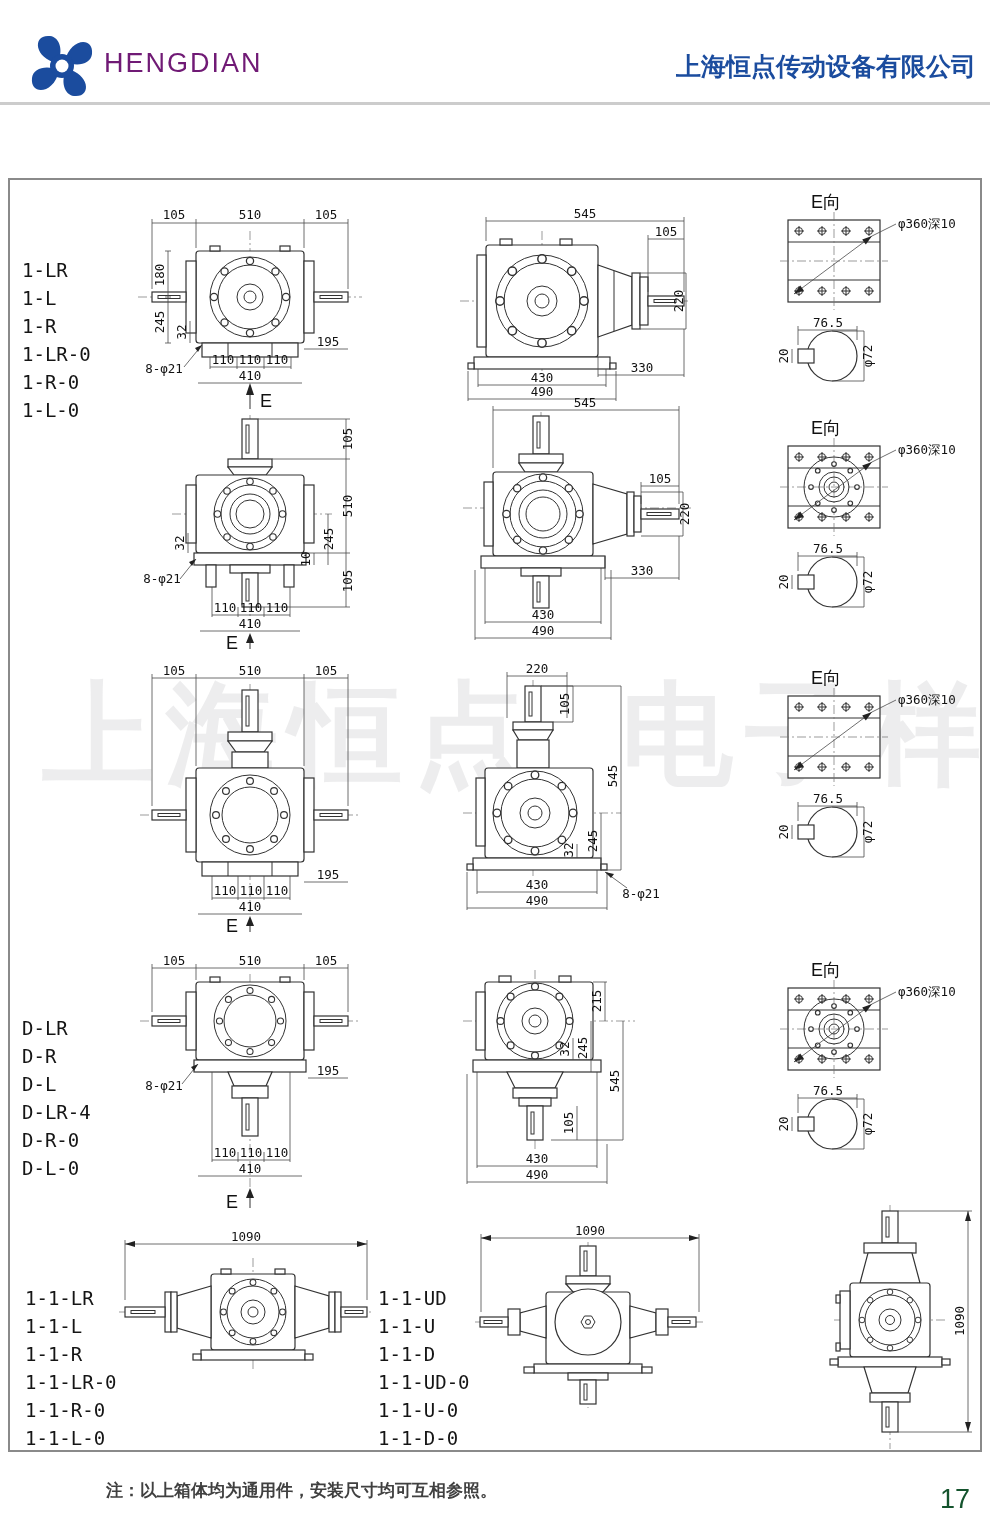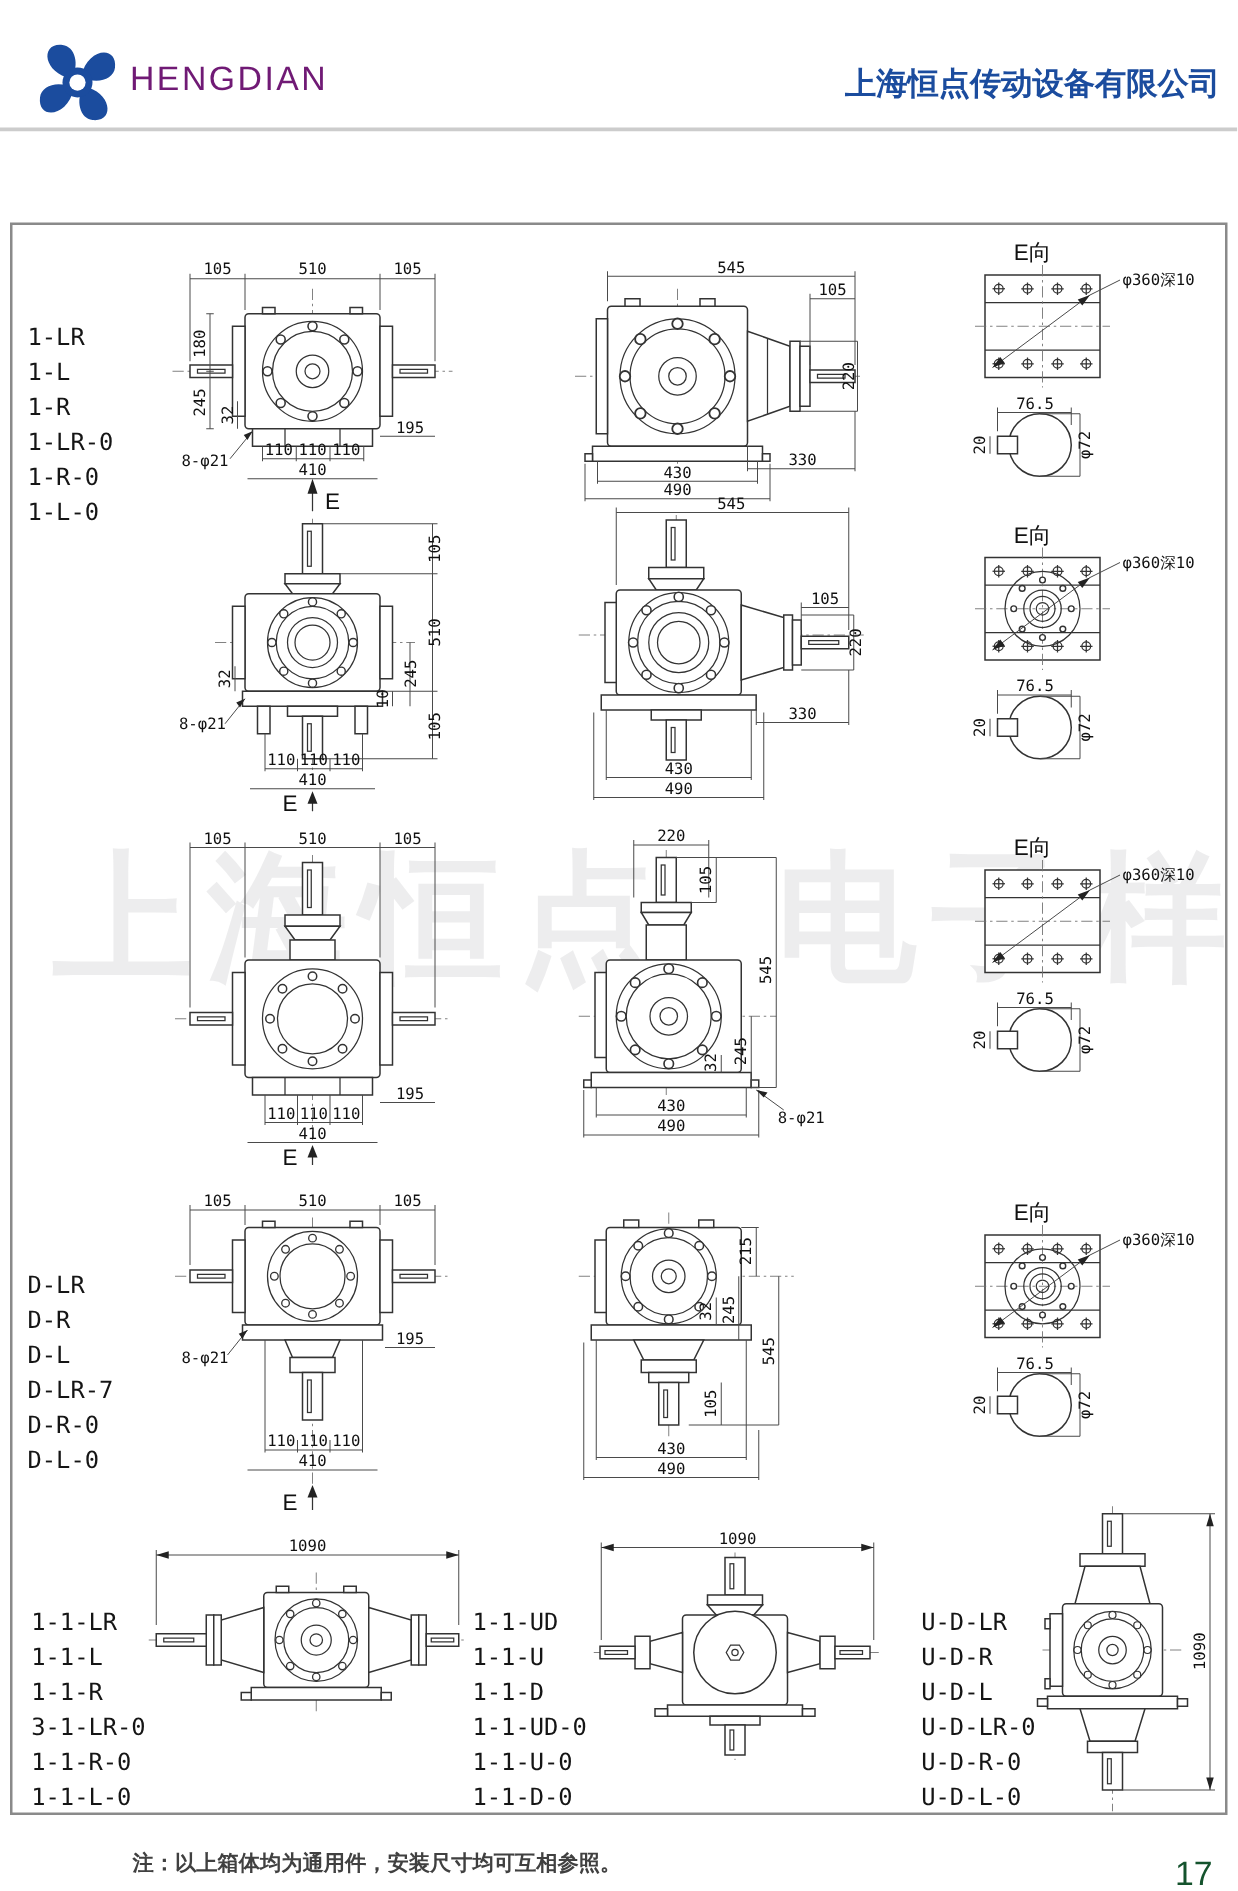--- a/index.html
+++ b/index.html
@@ -88,7 +88,7 @@
     <div>D-LR</div>
     <div>D-R</div>
     <div>D-L</div>
-    <div>D-LR-7</div>
+    <div>D-LR-4</div>
     <div>D-R-0</div>
     <div>D-L-0</div>
   </div>

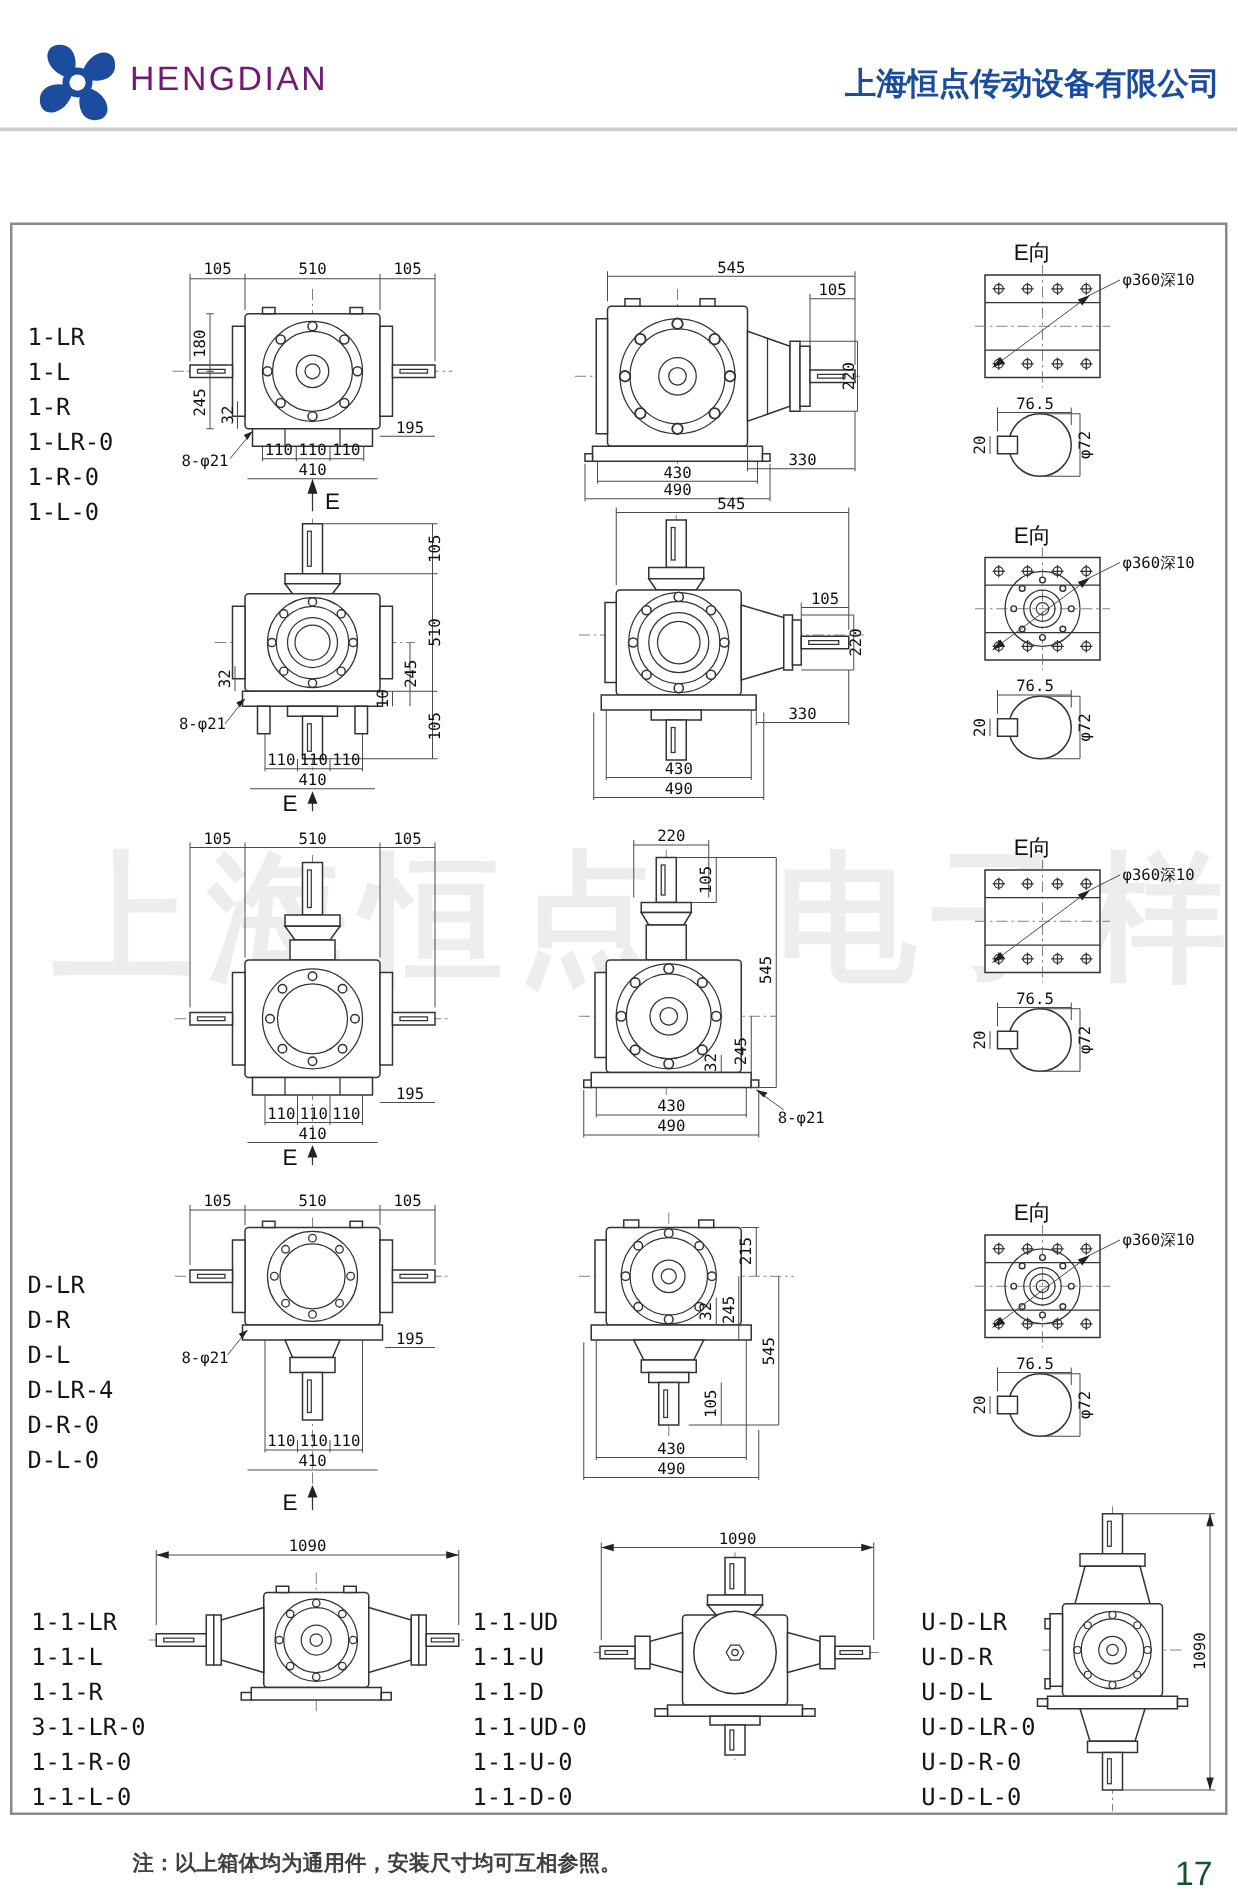--- a/index.html
+++ b/index.html
@@ -108,14 +108,6 @@
     <div>1-1-U-0</div>
     <div>1-1-D-0</div>
   </div>
-  <div class="models" style="left:737px;top:1218px">
-    <div>U-D-LR</div>
-    <div>U-D-R</div>
-    <div>U-D-L</div>
-    <div>U-D-LR-0</div>
-    <div>U-D-R-0</div>
-    <div>U-D-L-0</div>
-  </div>
 
   <svg class="dwg" style="left:132px;top:183px" width="236" height="212" viewBox="0 0 236 212">
     <line class="cl" x1="6" y1="96" x2="230" y2="96"></line>

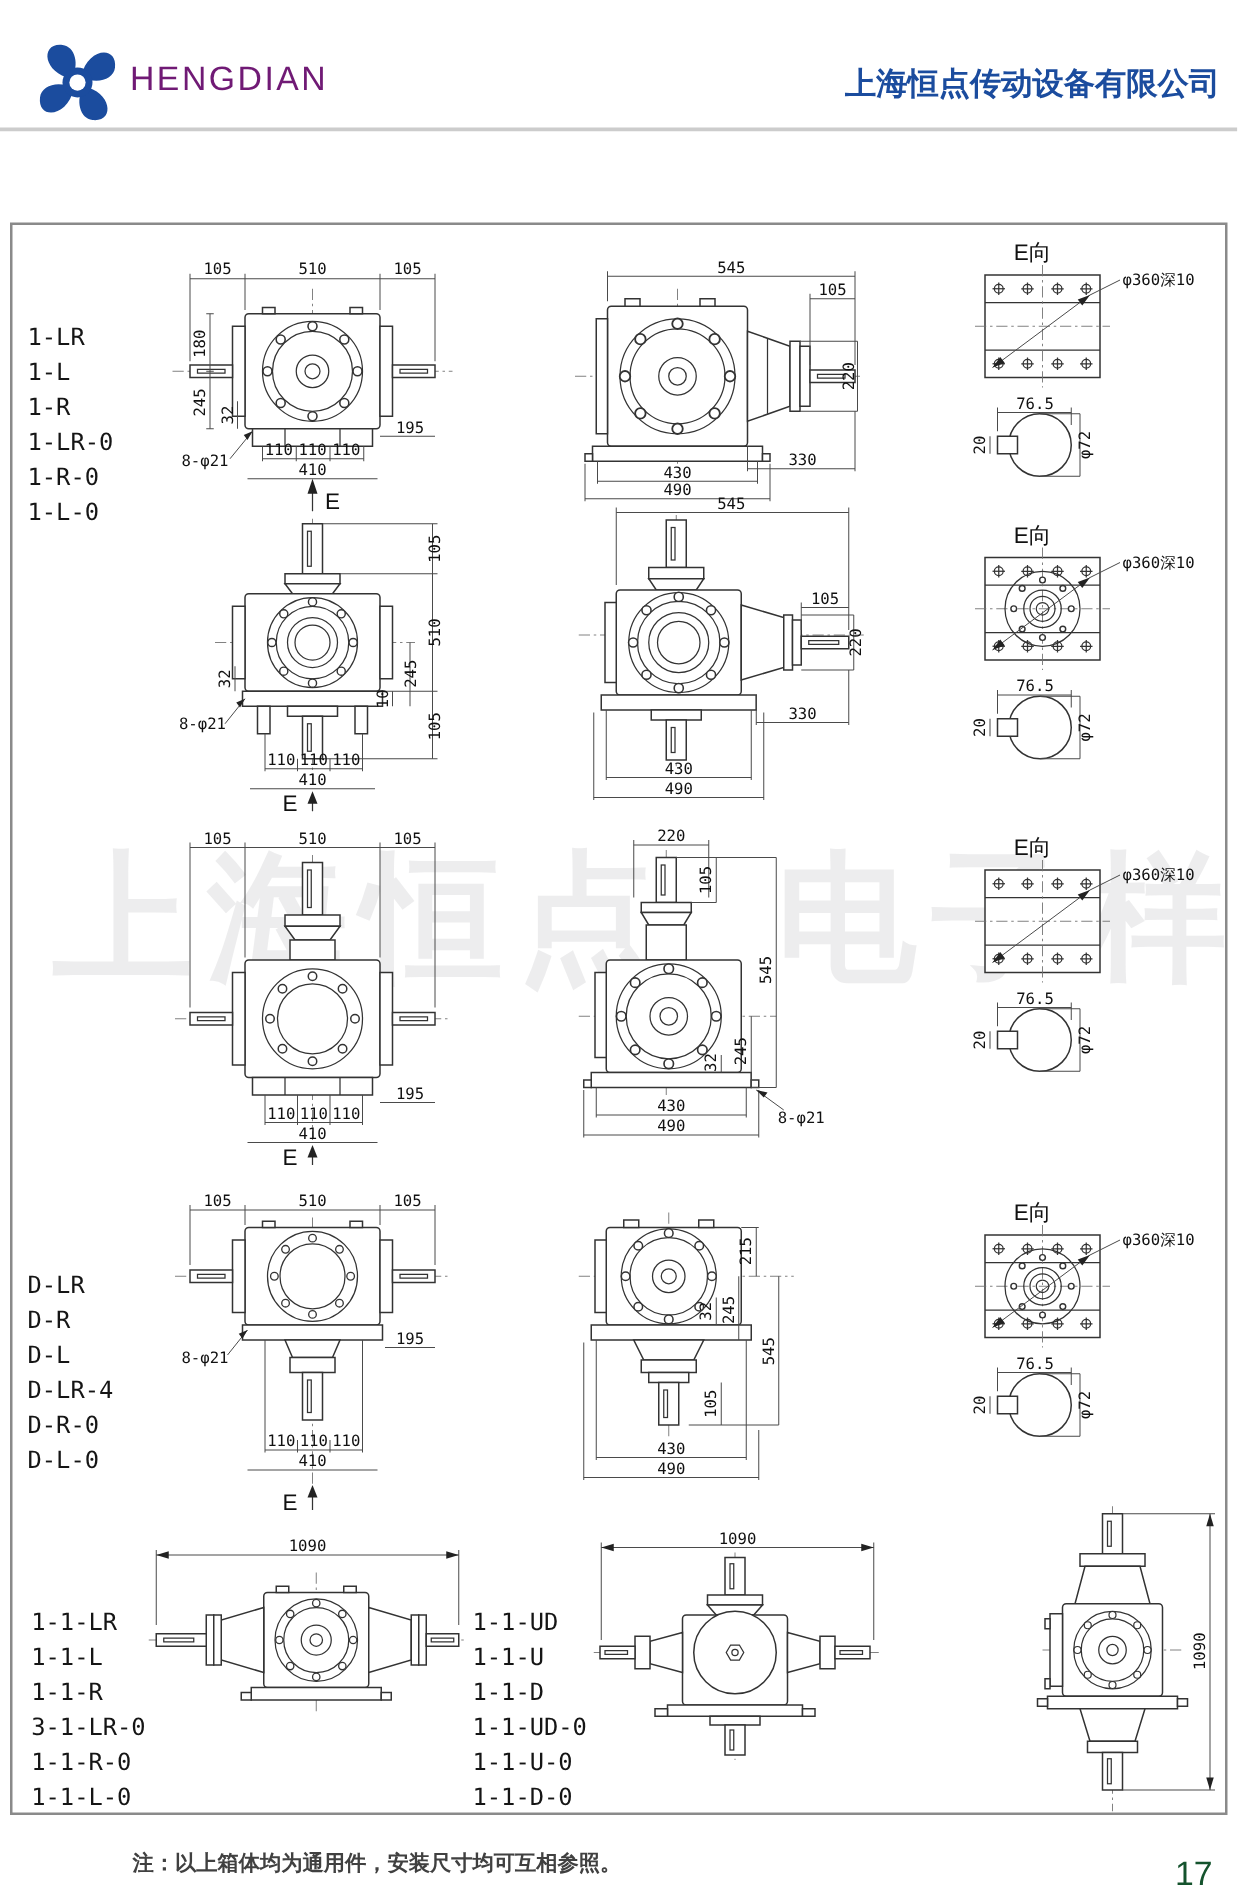--- a/index.html
+++ b/index.html
@@ -96,7 +96,7 @@
     <div>1-1-LR</div>
     <div>1-1-L</div>
     <div>1-1-R</div>
-    <div>3-1-LR-0</div>
+    <div>1-1-LR-0</div>
     <div>1-1-R-0</div>
     <div>1-1-L-0</div>
   </div>

